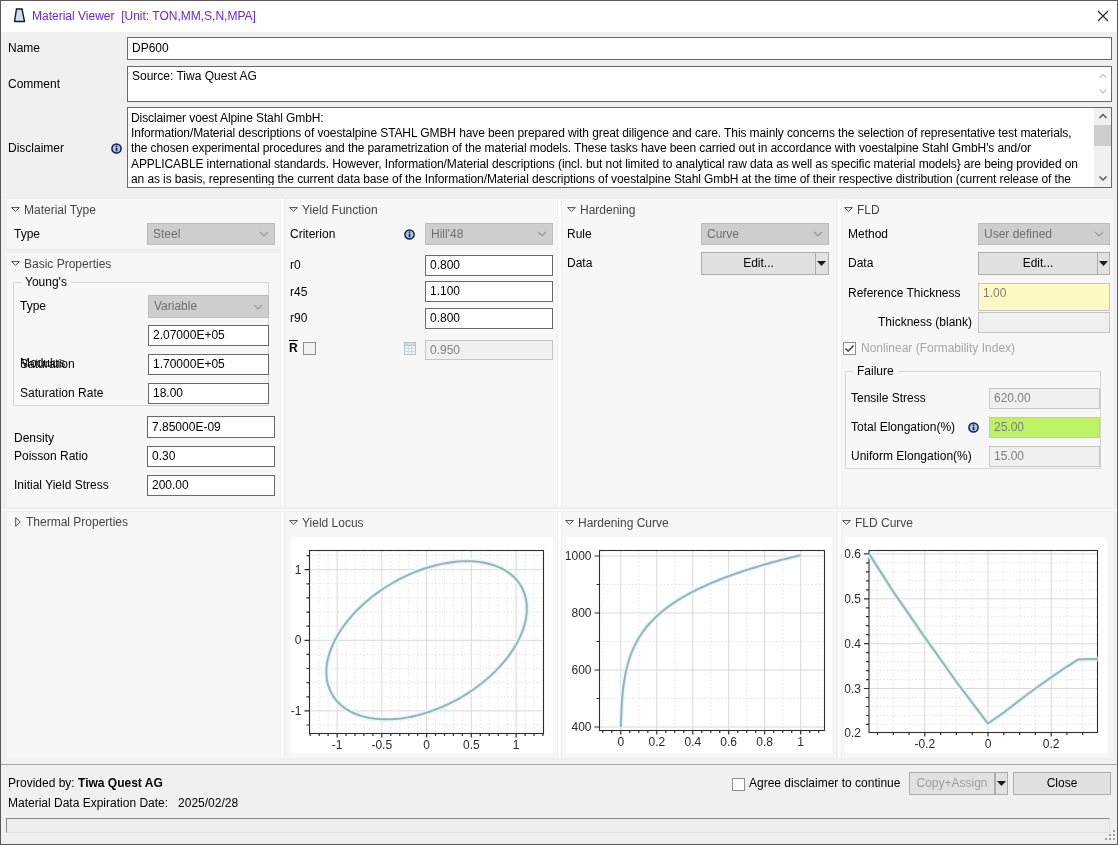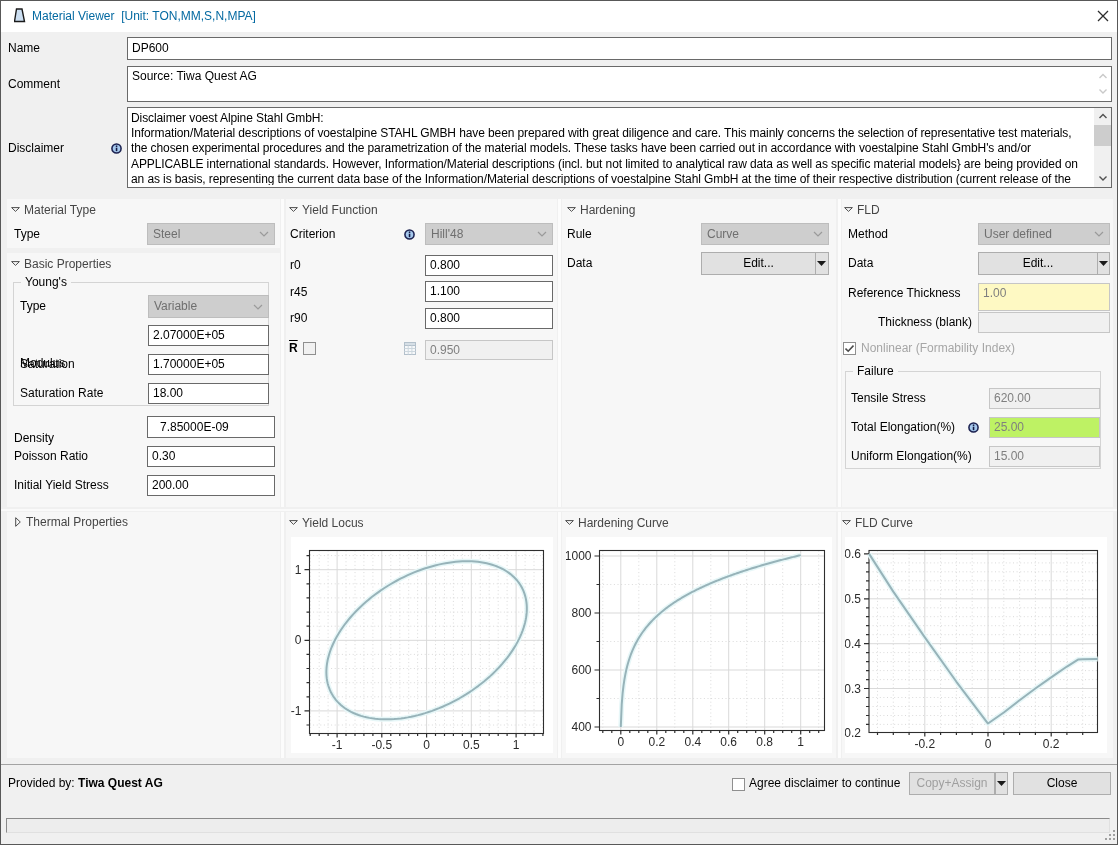--- a/index.html
+++ b/index.html
@@ -5,7 +5,7 @@
 <svg style="position:absolute;left:13px;top:7px" width="12" height="15">
       <path d="M2.5 1 L8 1 L10.5 13.5 L0.5 13.5 Z" fill="#ccdff2" stroke="#1b1b1b" stroke-width="1.4"></path>
     </svg>
-<div style="position:absolute;left:31px;top:6px;height:18px;line-height:18px;font-size:12px;color:#0369a1;white-space:nowrap;">Material Viewer&nbsp; [Unit: TON,MM,S,N,MPA]</div>
+<div style="position:absolute;left:31px;top:6px;height:18px;line-height:18px;font-size:12px;color:#6d28d9;white-space:nowrap;">Material Viewer&nbsp; [Unit: TON,MM,S,N,MPA]</div>
 <svg style="position:absolute;left:1096px;top:9px" width="12" height="12">
       <path d="M1 1 L11 11 M11 1 L1 11" stroke="#2d2d2d" stroke-width="1.3"></path>
     </svg>

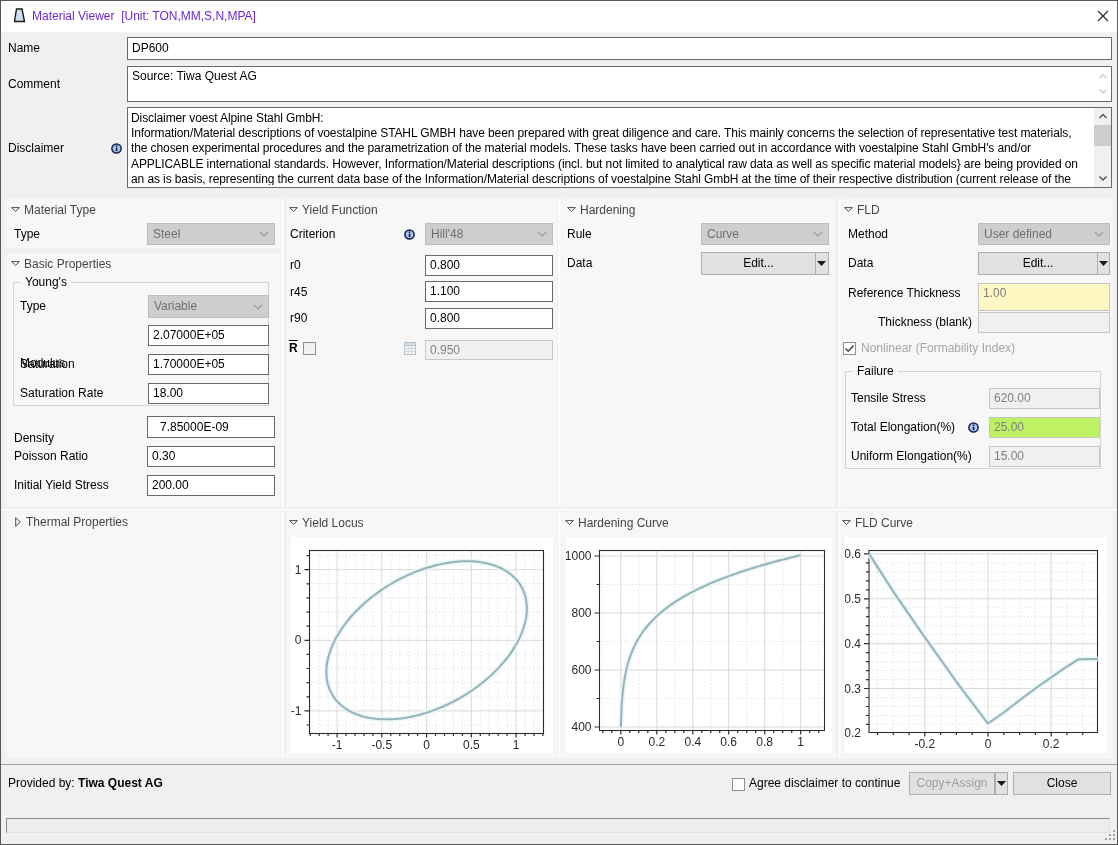--- a/index.html
+++ b/index.html
@@ -77,7 +77,7 @@
 <div style="position:absolute;left:19px;top:383px;height:18px;line-height:18px;font-size:12px;color:#000;white-space:nowrap;">Saturation Rate</div>
 <div style="position:absolute;left:147px;top:382px;width:121px;height:21px;background:#fff;border:1px solid #696969;color:#000;font-size:12px;line-height:19px;padding-left:4px;white-space:nowrap;overflow:hidden">18.00</div>
 <div style="position:absolute;left:13px;top:417px;height:18px;line-height:18px;font-size:12px;color:#000;white-space:nowrap;margin-top:11px;">Density</div>
-<div style="position:absolute;left:146px;top:415px;width:128px;height:22px;background:#fff;border:1px solid #696969;color:#000;font-size:12px;line-height:20px;padding-left:12px;white-space:nowrap;overflow:hidden">7.85000E-09</div>
+<div style="position:absolute;left:146px;top:415px;width:128px;height:22px;background:#fff;border:1px solid #696969;color:#000;font-size:12px;line-height:20px;padding-left:4px;white-space:nowrap;overflow:hidden">7.85000E-09</div>
 <div style="position:absolute;left:13px;top:446px;height:18px;line-height:18px;font-size:12px;color:#000;white-space:nowrap;">Poisson Ratio</div>
 <div style="position:absolute;left:146px;top:445px;width:128px;height:21px;background:#fff;border:1px solid #696969;color:#000;font-size:12px;line-height:19px;padding-left:4px;white-space:nowrap;overflow:hidden">0.30</div>
 <div style="position:absolute;left:13px;top:475px;height:18px;line-height:18px;font-size:12px;color:#000;white-space:nowrap;">Initial Yield Stress</div>

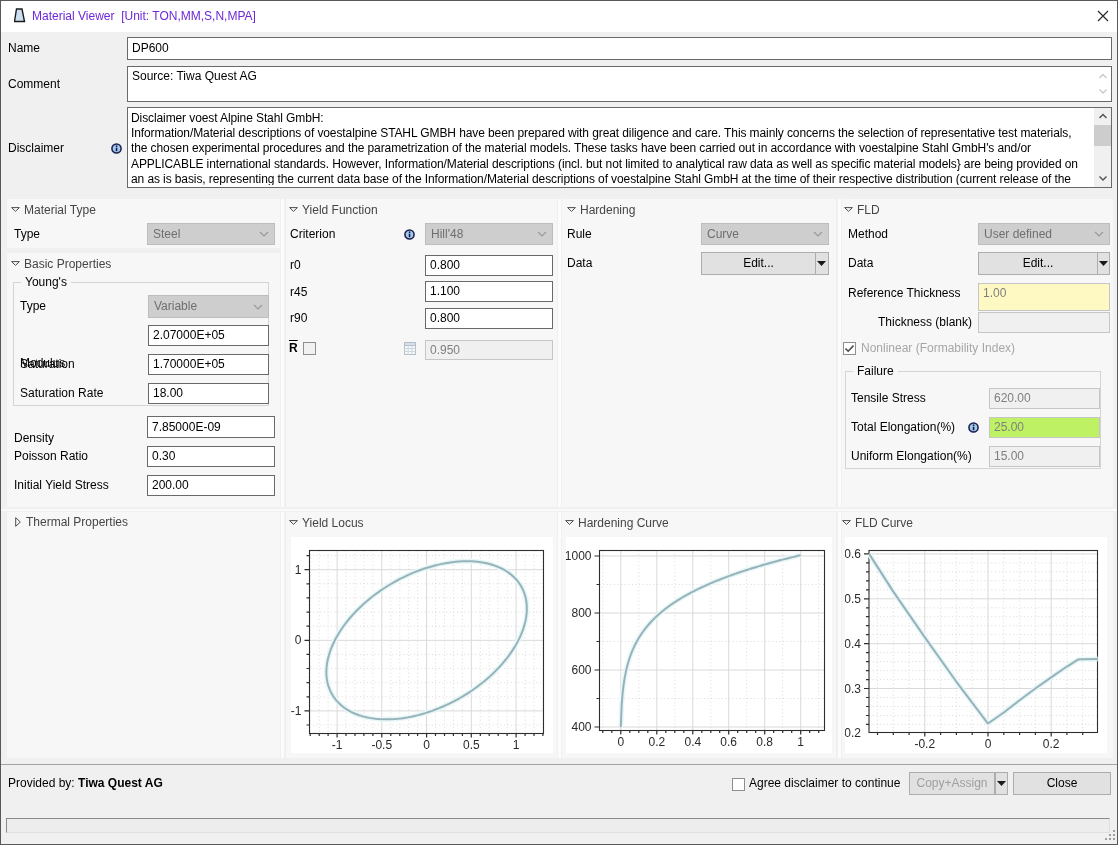--- a/index.html
+++ b/index.html
@@ -236,6 +236,7 @@
     </div>
 <div style="position:absolute;left:0;top:763px;width:1116px;height:1px;background:#a3a3a3"></div>
 <div style="position:absolute;left:7px;top:773px;height:18px;line-height:18px;font-size:12px;color:#000;white-space:nowrap;">Provided by: <b>Tiwa Quest AG</b></div>
+<div style="position:absolute;left:7px;top:793px;height:18px;line-height:18px;font-size:12px;color:#000;white-space:nowrap;">Material Data Expiration Date:&nbsp;&nbsp; 2025/02/28</div>
 <div style="position:absolute;left:731px;top:777px;width:13px;height:13px;background:#fff;border:1px solid #8f8f8f"></div>
 <div style="position:absolute;left:748px;top:773px;height:18px;line-height:18px;font-size:12px;color:#000;white-space:nowrap;">Agree disclaimer to continue</div>
 <div style="position:absolute;left:908px;top:771px;width:86px;height:23px;background:#e1e1e1;border:1px solid #adadad;color:#9f9f9f;font-size:12px;line-height:21px;text-align:center">Copy+Assign</div>

